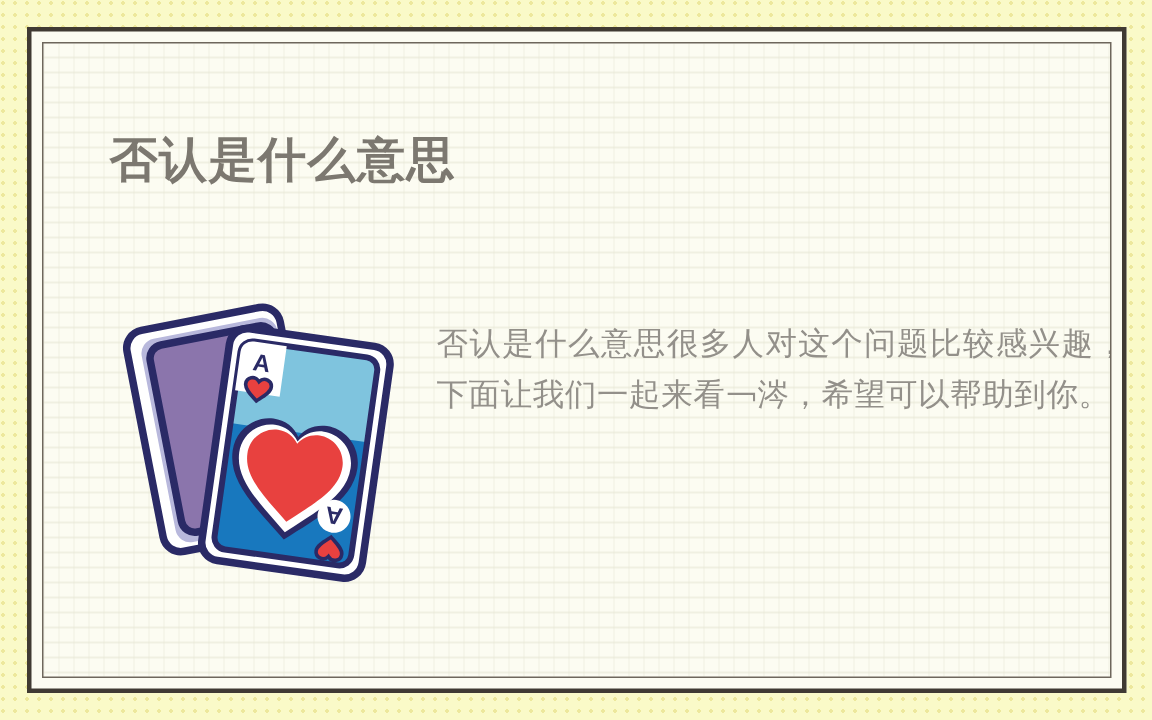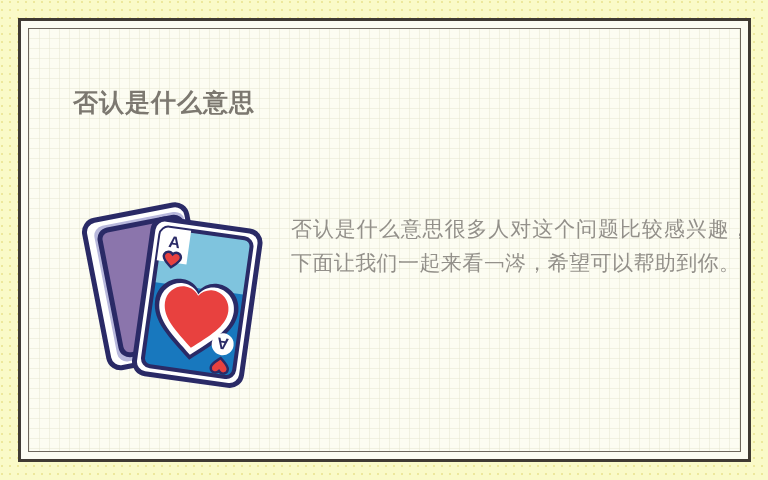--- a/index.html
+++ b/index.html
@@ -62,7 +62,7 @@
     left: 44px;
     top: 37px;
     font-family: "Liberation Sans", "DejaVu Sans", sans-serif;
-    font-size: 25px;
+    font-size: 32px;
     line-height: 38px;
     letter-spacing: 1px;
     color: #7C7870;

